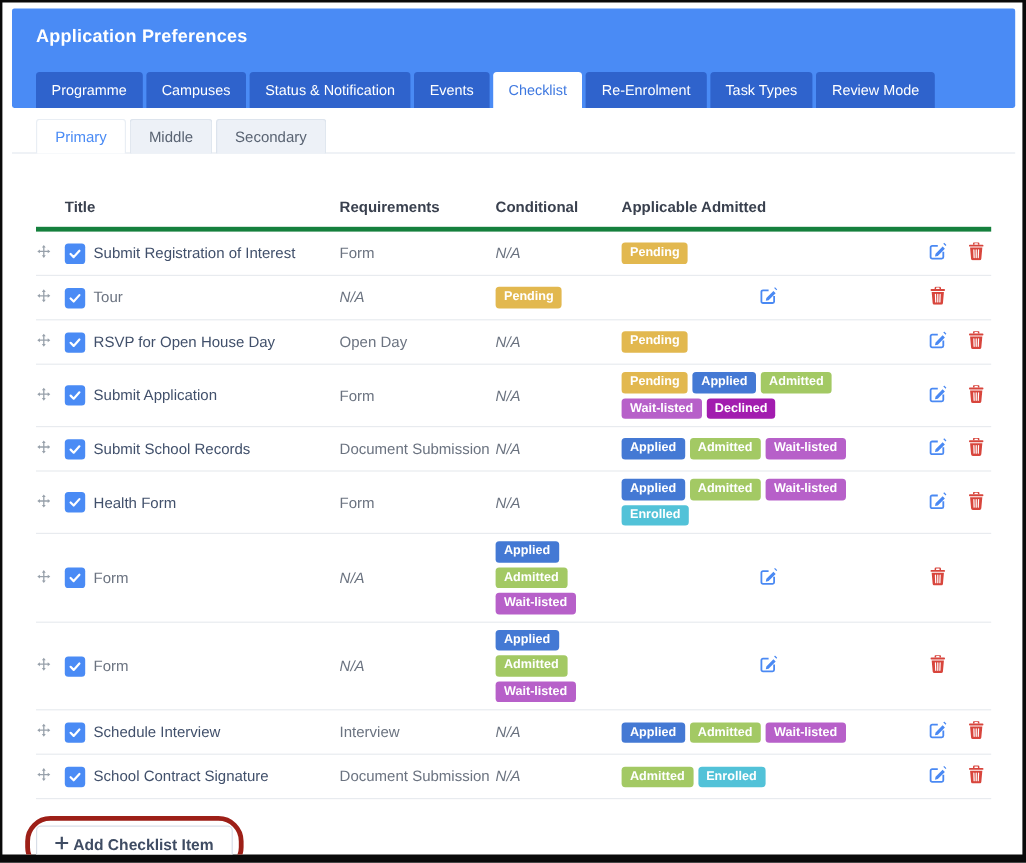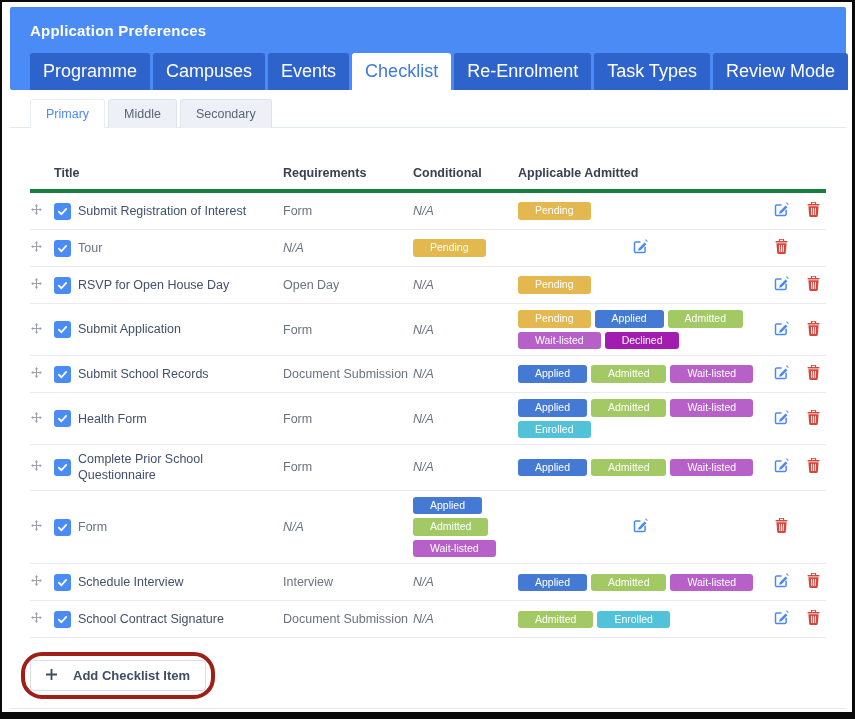--- a/index.html
+++ b/index.html
@@ -31,7 +31,7 @@
   .tabs { display:flex; gap:3px; margin-top:auto; }
   .tab {
     background:#2F63CC; color:#fff;
-    font-size:18px; padding:8px 13px;
+    font-size:12px; padding:8px 13px;
     border-radius:3px 3px 0 0;
     white-space:nowrap; cursor:pointer;
   }

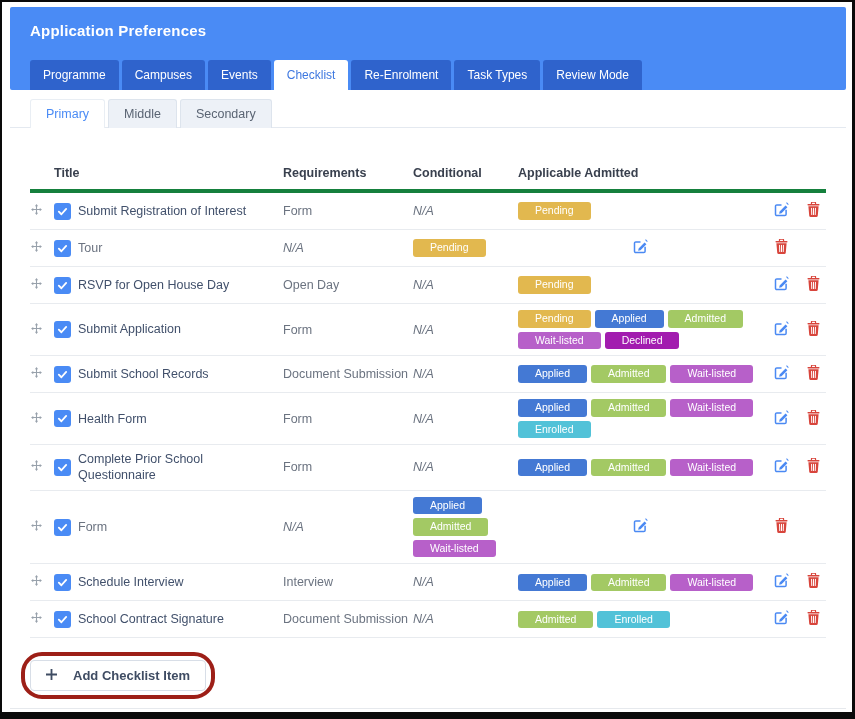--- a/index.html
+++ b/index.html
@@ -132,6 +132,7 @@
     <div class="tabs">
         <div class="tab">Programme</div>
         <div class="tab">Campuses</div>
+        <div class="tab">Status &amp; Notification</div>
         <div class="tab">Events</div>
         <div class="tab active">Checklist</div>
         <div class="tab">Re-Enrolment</div>

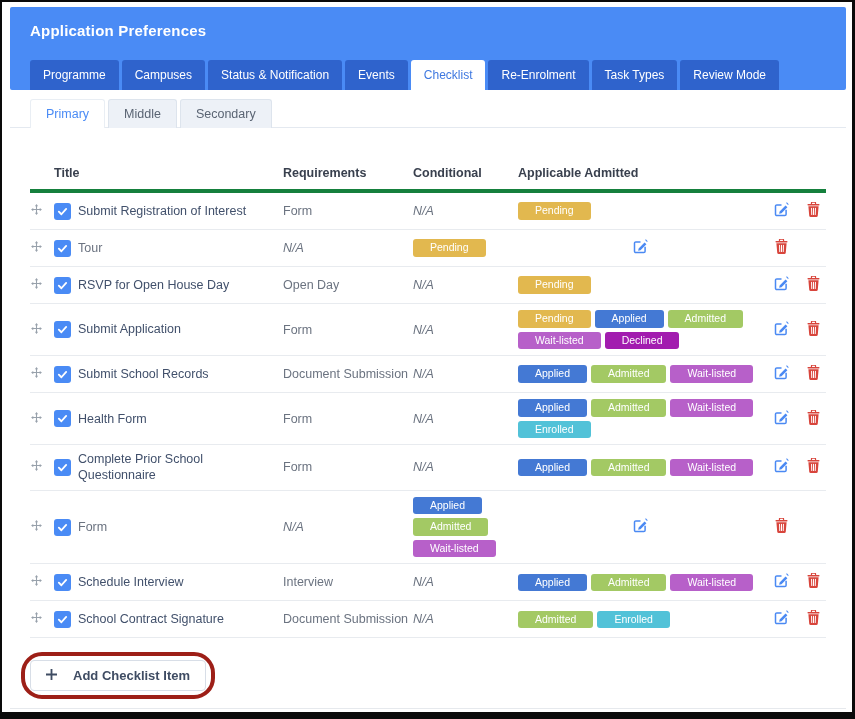--- a/index.html
+++ b/index.html
@@ -83,8 +83,8 @@
   .c-cond { font-style:italic; }
   .c-status { display:flex; flex-wrap:wrap; gap:4px; padding-right:8px; }
   .badge {
-    color:#fff; font-size:10.5px; font-weight:400;
-    padding:3px 17px; border-radius:3px; line-height:1.1;
+    color:#fff; font-size:10.5px; font-weight:700;
+    padding:3px 7px; border-radius:3px; line-height:1.1;
     white-space:nowrap;
   }
   .c-edit, .c-del { display:flex; justify-content:center; cursor:pointer; }

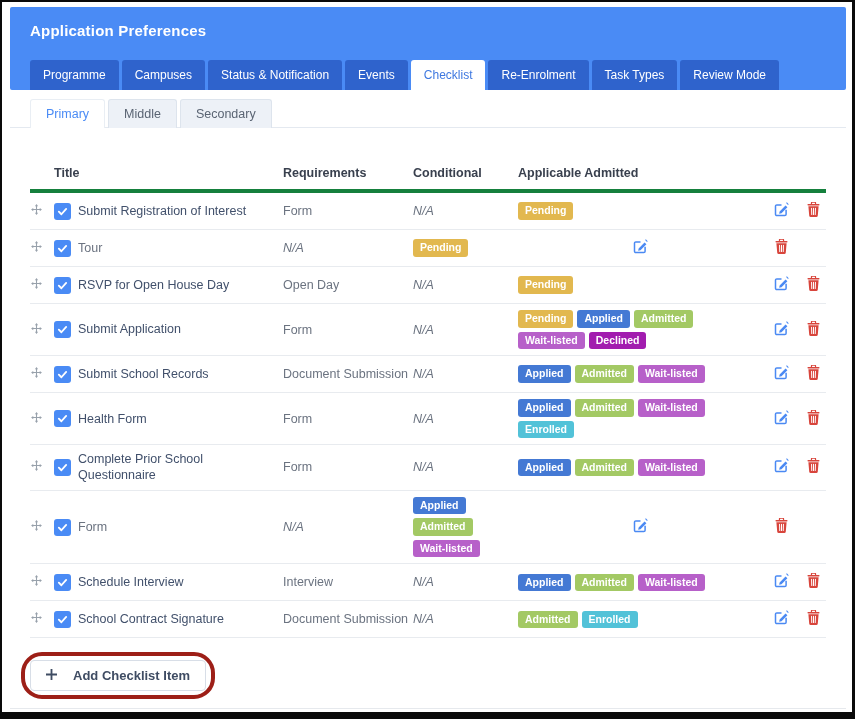--- a/index.html
+++ b/index.html
@@ -427,7 +427,6 @@
               </svg>
       </span>
     </div>
-    <div class="c-title">Complete Prior School Questionnaire</div>
     <div class="c-req">Form</div>
     <div class="c-cond">N/A</div>
     <div class="c-status">

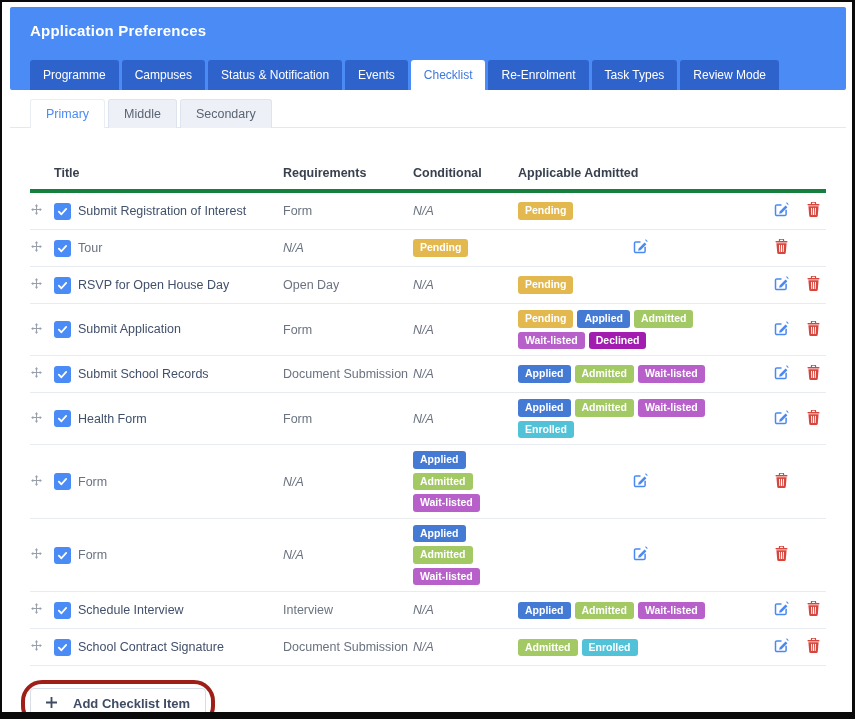--- a/index.html
+++ b/index.html
@@ -91,7 +91,7 @@
   
   .add-wrap { position:relative; display:inline-block; margin:22px 0 0 20px; }
   .add-btn {
-    display:inline-flex; align-items:center; gap:16px;
+    display:inline-flex; align-items:center; gap:4px;
     background:#fff; border:1px solid #D8DEE7; border-radius:4px;
     padding:7px 15px; font-size:13px; color:#3F4C63; font-weight:600;
     font-family:"Liberation Sans", sans-serif; cursor:pointer;

